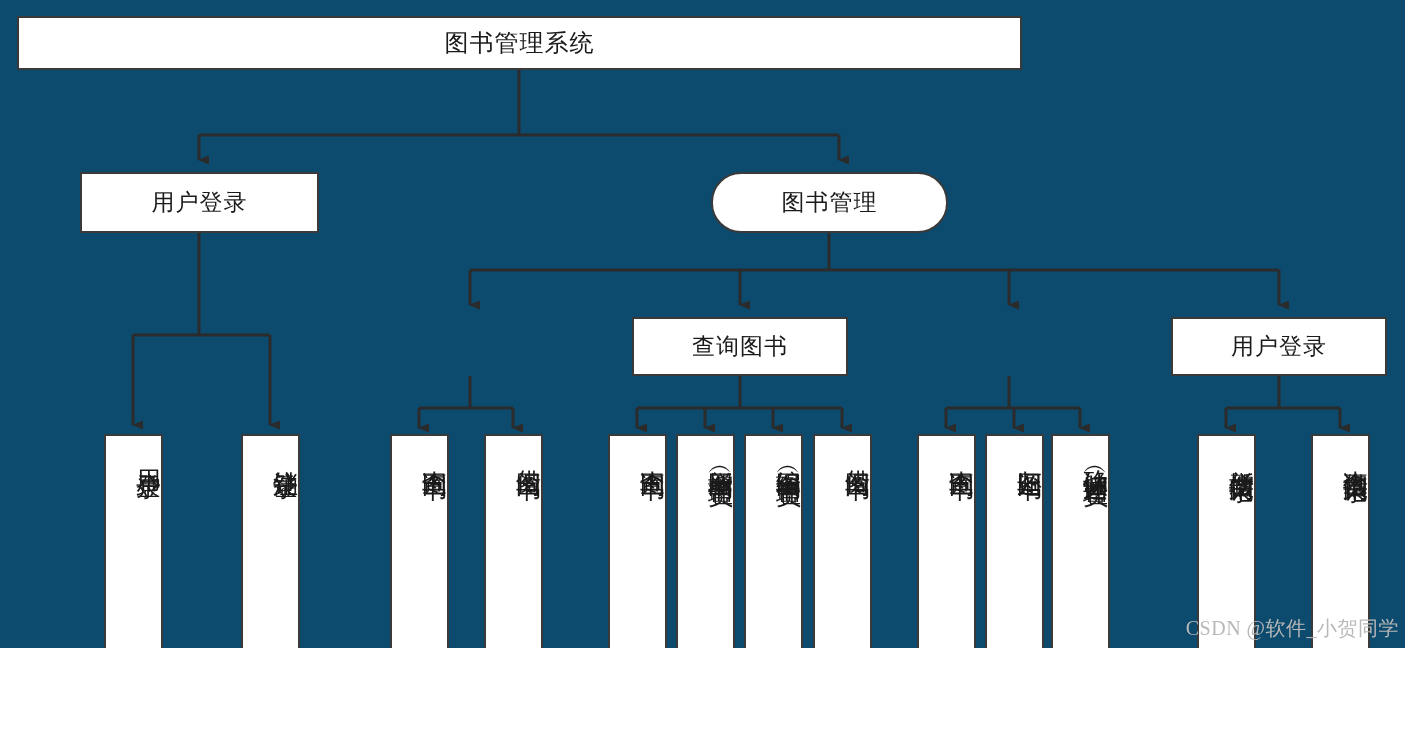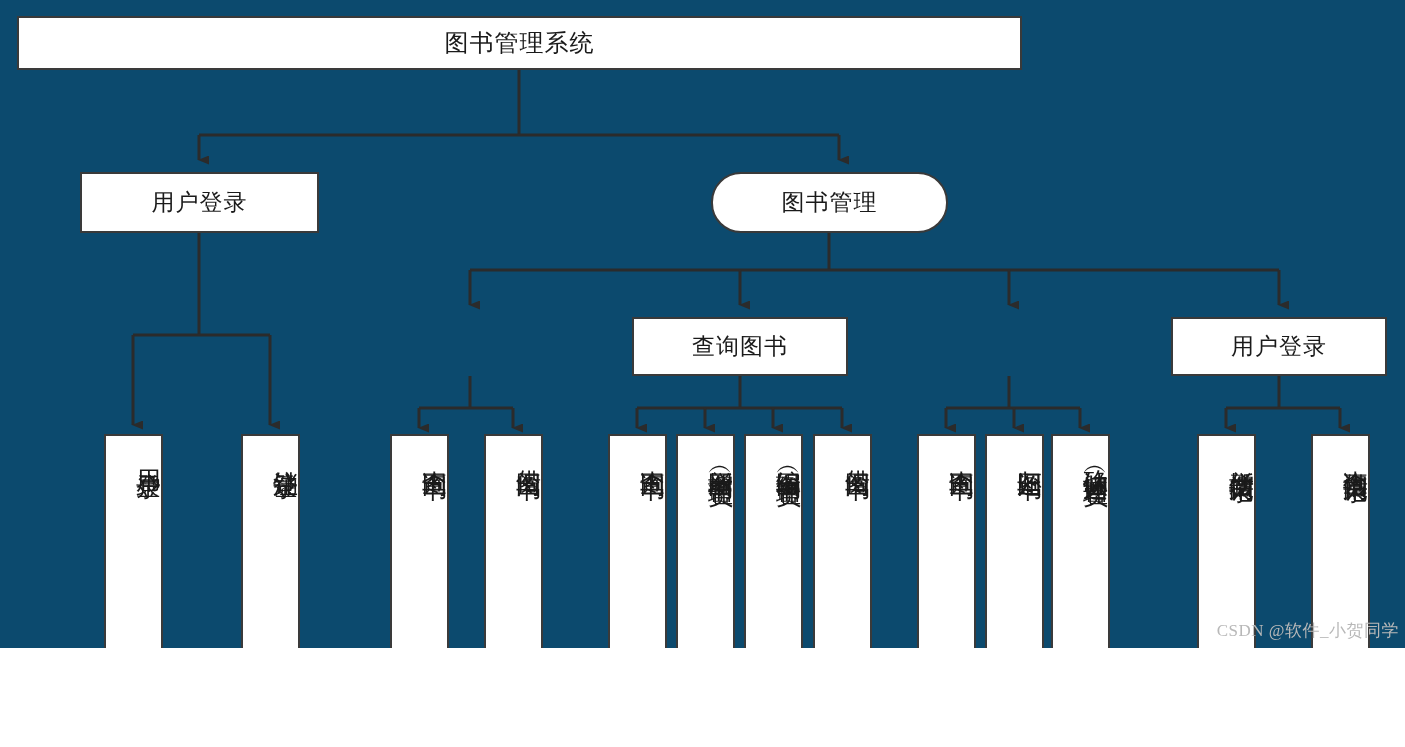--- a/index.html
+++ b/index.html
@@ -63,7 +63,7 @@
     position: absolute;
     right: 6px;
     bottom: 6px;
-    font-size: 17px;
+    font-size: 20px;
     color: #b8b8b8;
     letter-spacing: 0.5px;
     white-space: nowrap;

